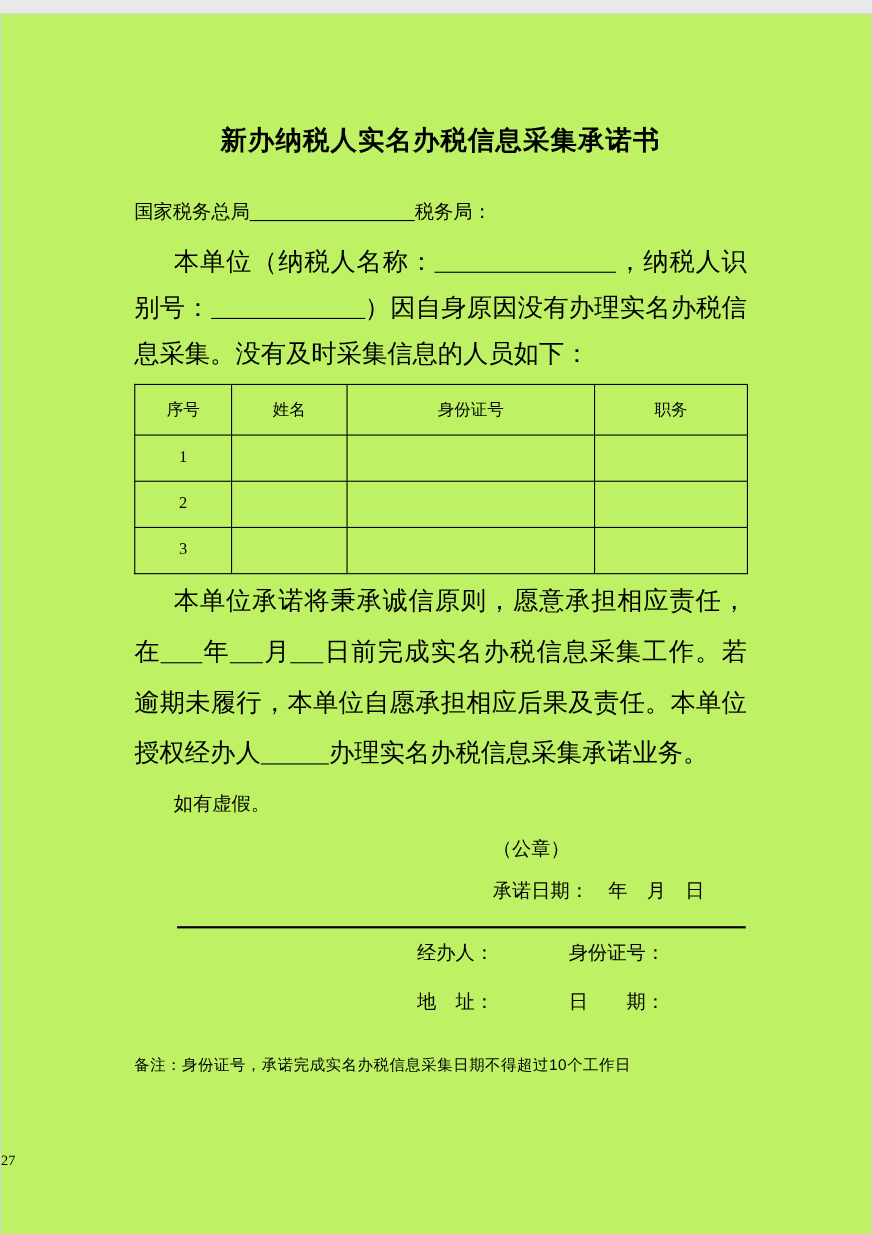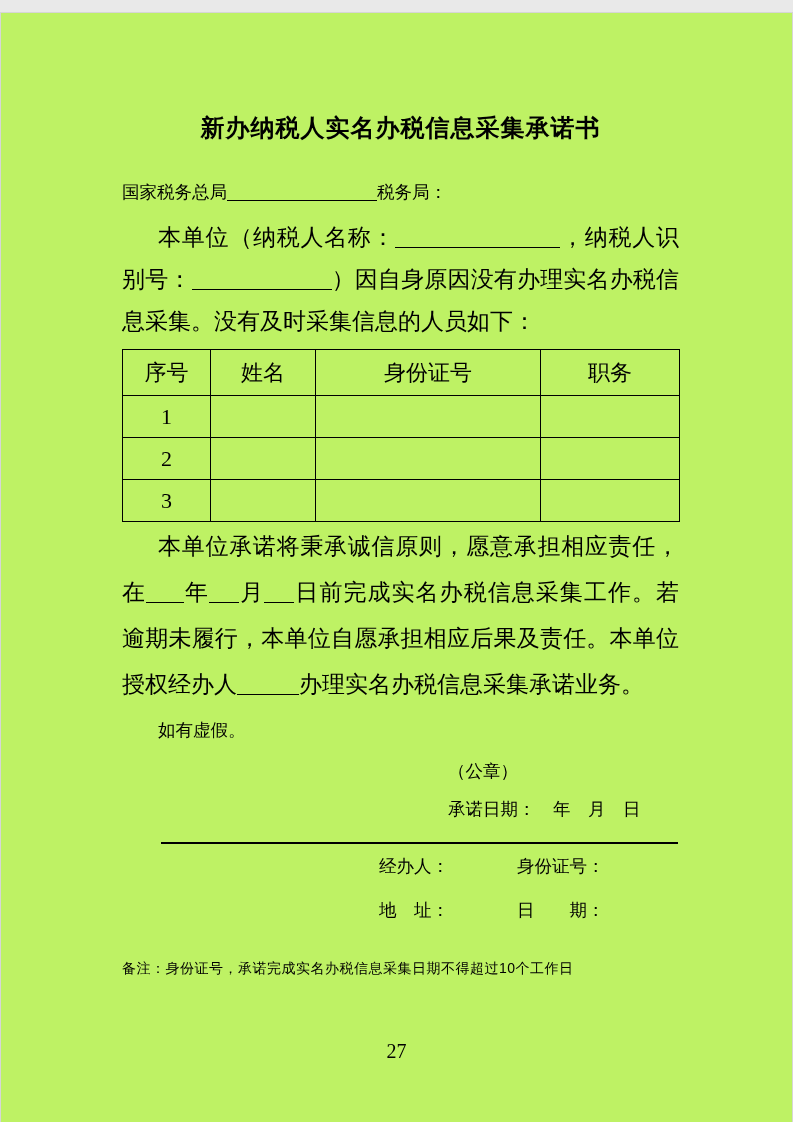--- a/index.html
+++ b/index.html
@@ -38,7 +38,7 @@
   table.roster { width: 100%; border-collapse: collapse; table-layout: fixed; margin: 0; }
   .roster th, .roster td {
     border: 1px solid #000; text-align: center; vertical-align: middle;
-    font-size: 22px; font-weight: normal; padding: 0;
+    font-size: 15px; font-weight: normal; padding: 0;
   }
   .roster th { height: 46px; }
   .roster td { height: 42px; }

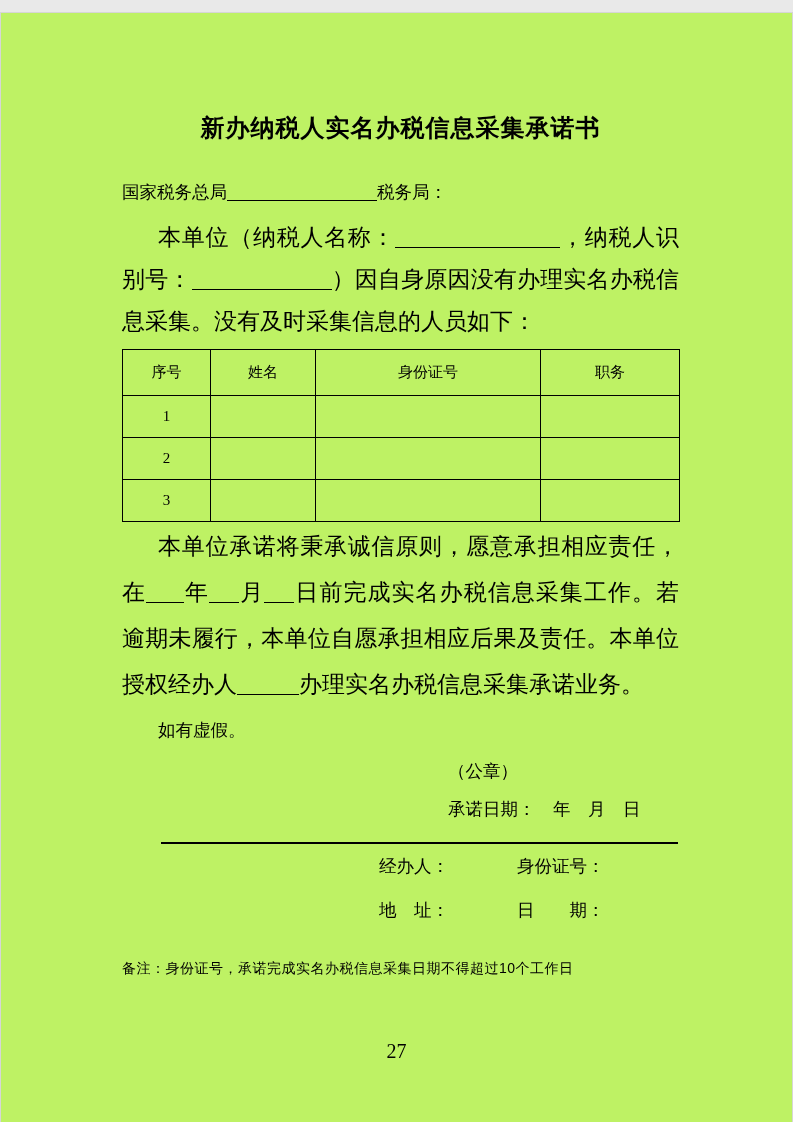--- a/index.html
+++ b/index.html
@@ -61,7 +61,7 @@
 
   .page-number {
     position: absolute; left: 0; right: 0; bottom: 70px;
-    text-align: center; font-size: 20px;
+    text-align: left; font-size: 13px;
   }
 </style>
 </head>

